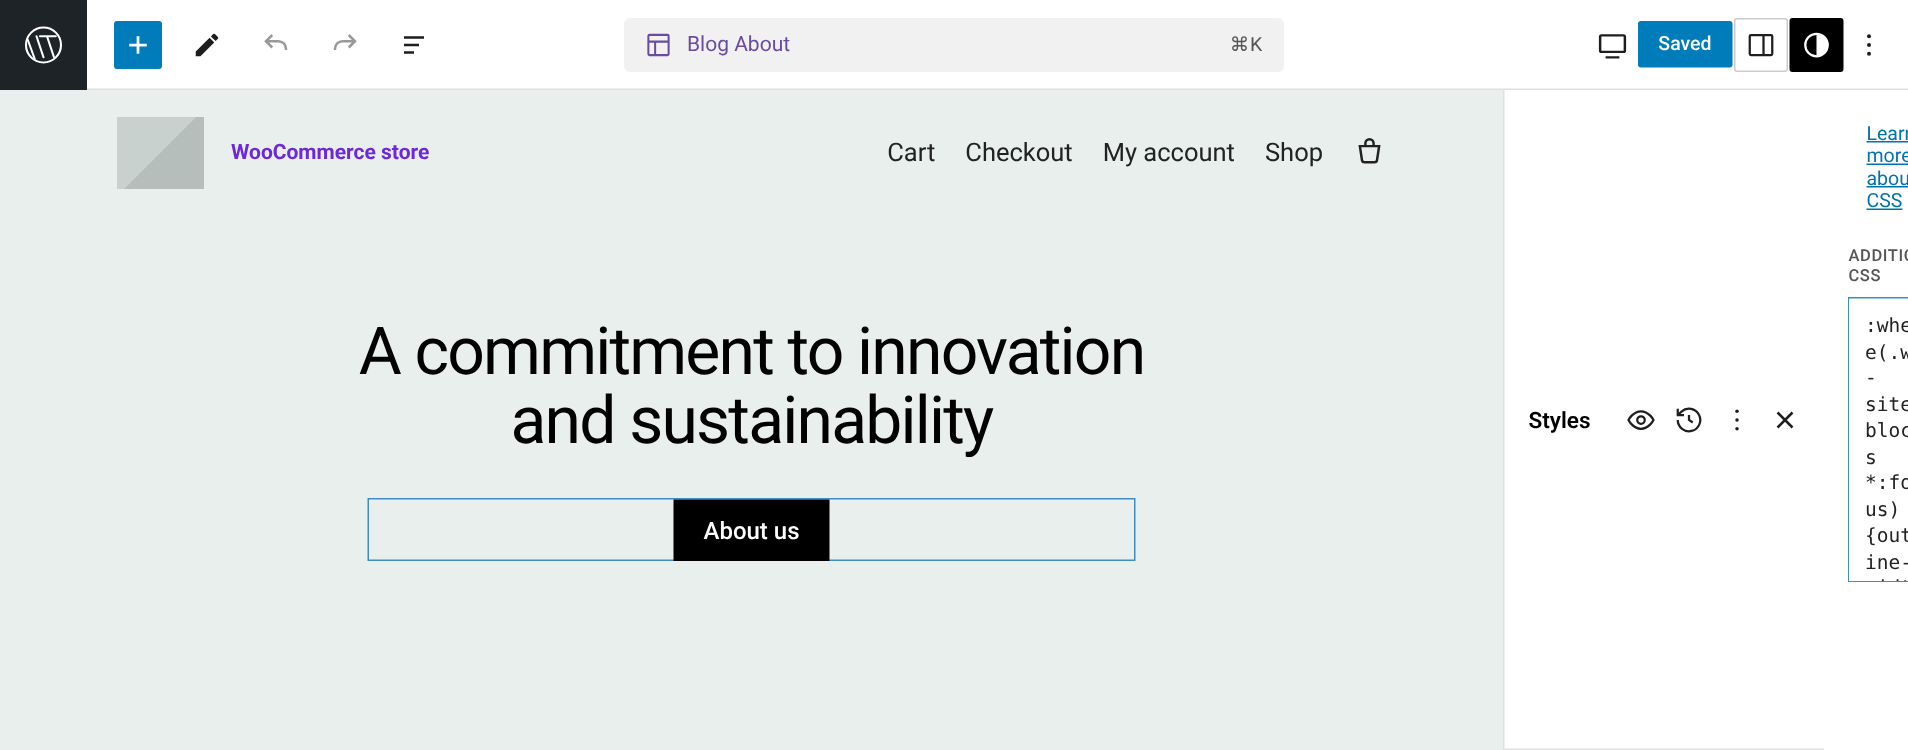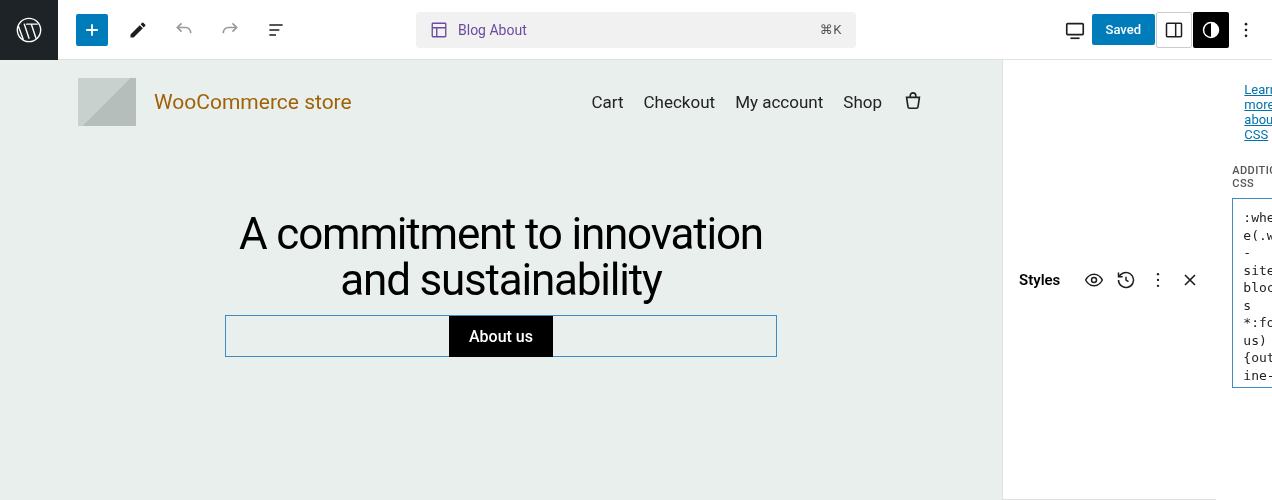--- a/index.html
+++ b/index.html
@@ -28,7 +28,7 @@
   
   .site-header { display: flex; align-items: center; padding: 18px 78px 0; gap: 18px; }
   .site-logo { width: 58px; height: 48px; background: linear-gradient(135deg, #c9d1cf 49.5%, #b6bebc 50%); }
-  .site-title { font-size: 21px; font-weight: 400; color: #a16207; }
+  .site-title { font-size: 14px; font-weight: 700; color: #6d28d9; }
   .site-nav { margin-left: auto; display: flex; align-items: center; gap: 20px; font-size: 17px; color: #222; }
   .site-nav span { cursor: pointer; }
   .cart-icon { width: 22px; height: 22px; }

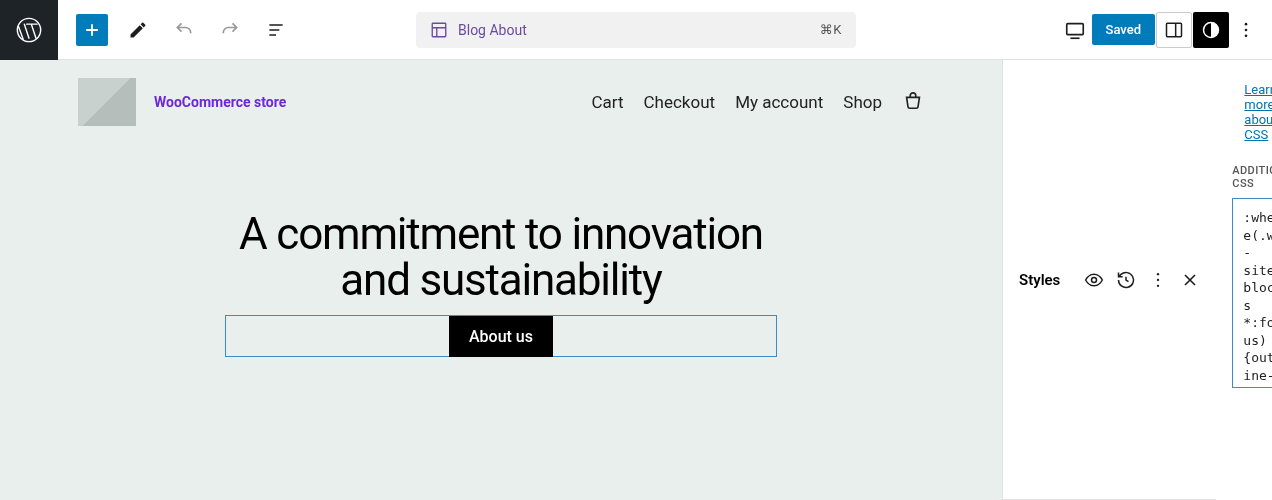--- a/index.html
+++ b/index.html
@@ -37,7 +37,7 @@
   .hero { text-align: center; margin-top: 85px; padding: 0 40px; }
   .hero h1 { font-size: 44px; font-weight: 400; letter-spacing: -1.2px; line-height: 1.05; color: #000000; }
   .hero p { font-size: 18px; color: #222; margin-top: 24px; line-height: 1.5; max-width: 580px; margin-left: auto; margin-right: auto; }
-  .selection-box { width: 552px; height: 42px; border: 1.5px solid #3f8cc4; margin: 12px auto 0; display: flex; align-items: center; justify-content: center; position: relative; }
+  .selection-box { width: 512px; height: 42px; border: 1.5px solid #3f8cc4; margin: 29px auto 0; display: flex; align-items: center; justify-content: center; position: relative; }
   .about-btn { background: #000; color: #fff; padding: 11px 20px; font-size: 16px; font-weight: 500; cursor: pointer; }
   
   

